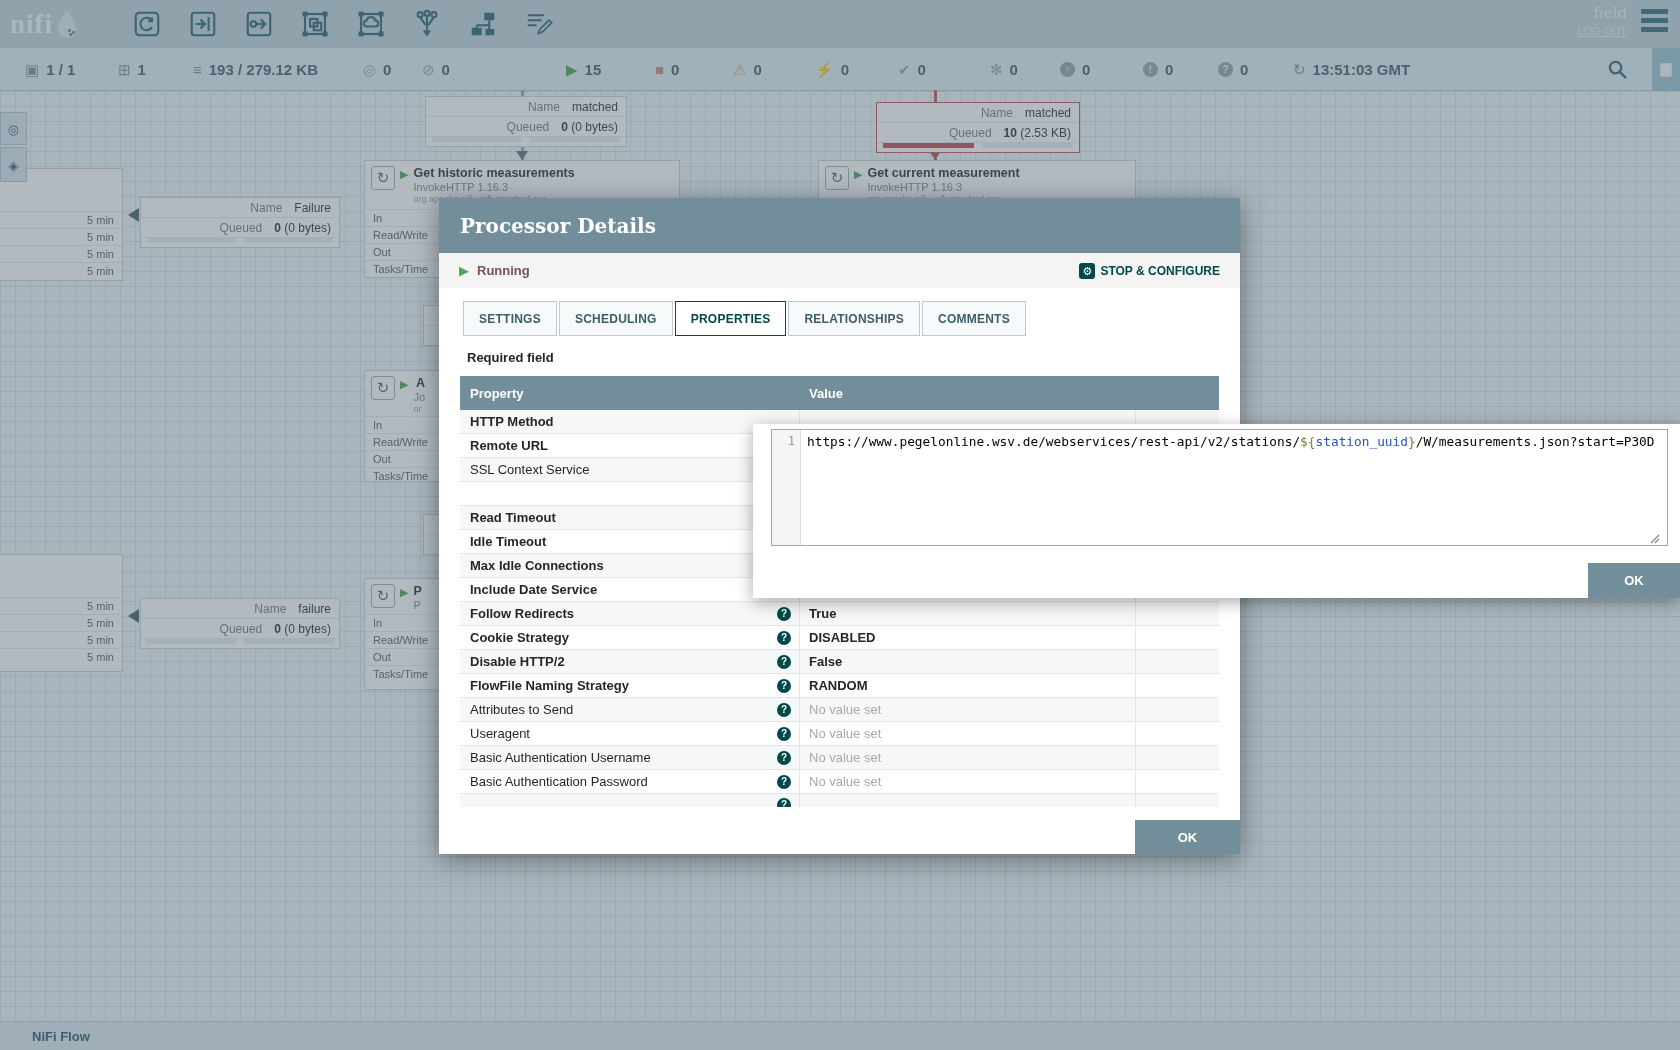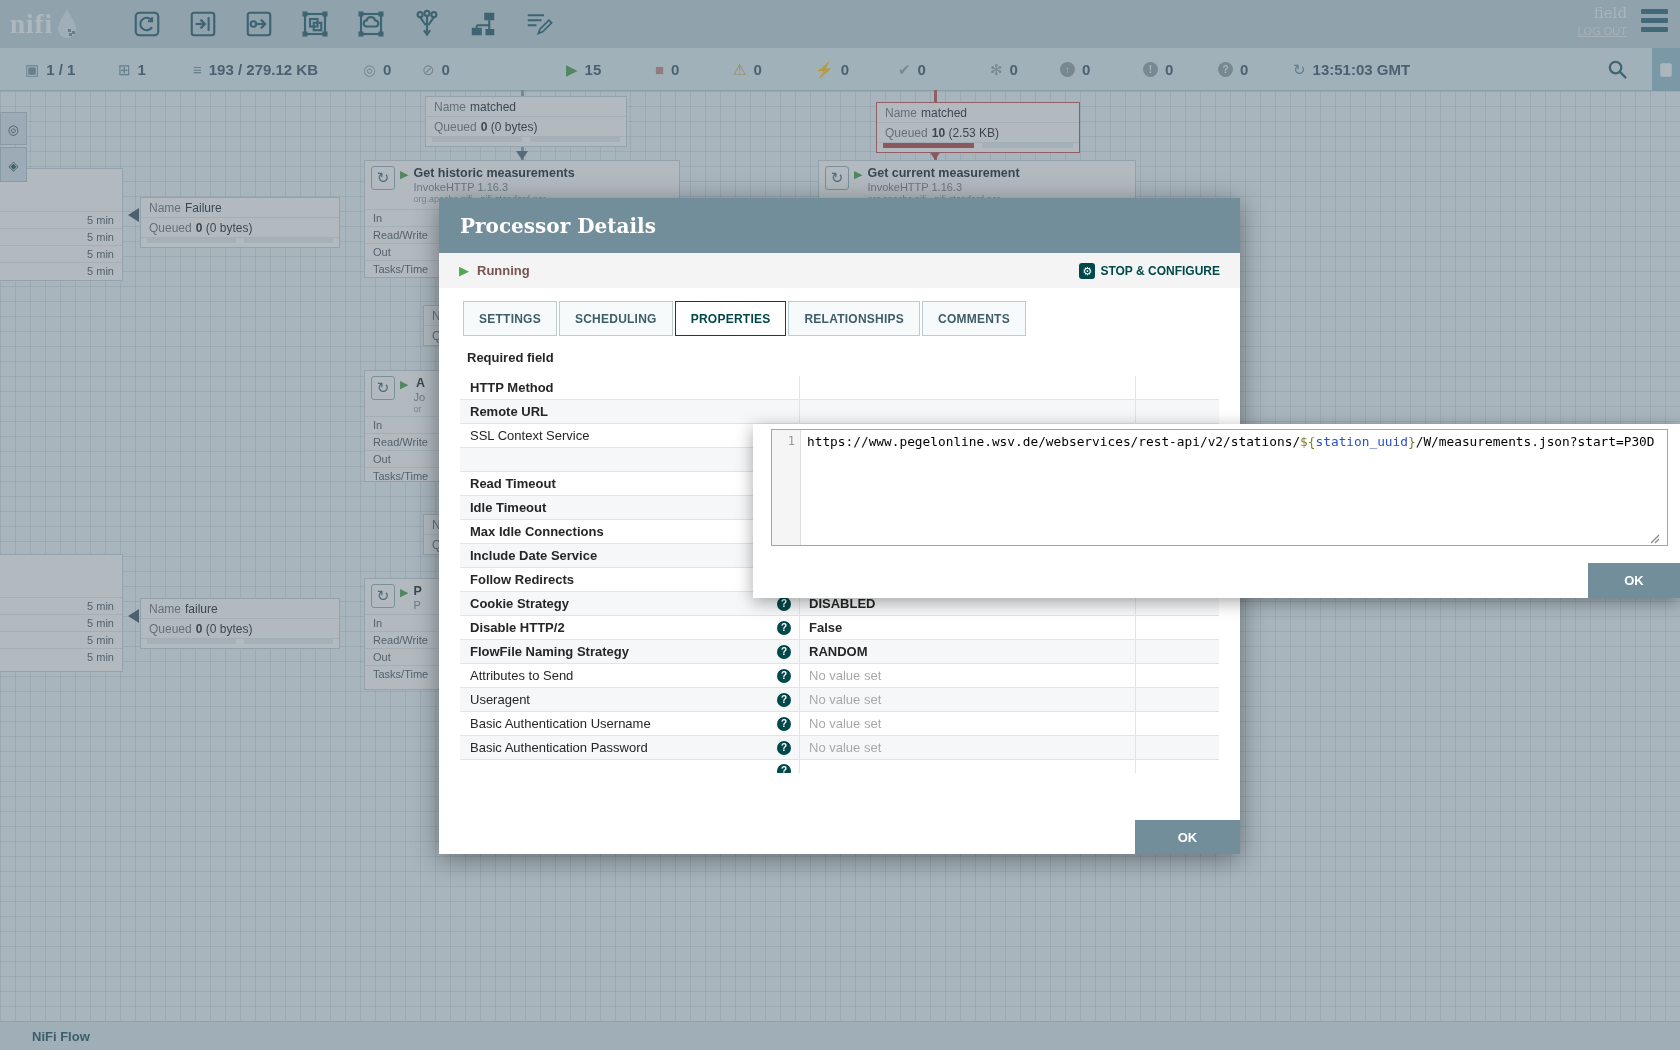--- a/index.html
+++ b/index.html
@@ -55,7 +55,7 @@
   .arrow-left { position:absolute; width:0; height:0; border-top:7px solid transparent; border-bottom:7px solid transparent; border-right:11px solid #4e6472; }
 
   .connlabel { font-size:12px; color:#555; z-index:3; }
-  .connlabel .crow { display:flex; gap:4px; padding:3px 8px 2px 8px; border-bottom:1px solid #e4eaee; white-space:nowrap; overflow:hidden; }
+  .connlabel .crow { display:flex; gap:12px; padding:3px 8px 2px 8px; border-bottom:1px solid #e4eaee; white-space:nowrap; overflow:hidden;justify-content:flex-end; }
   .connlabel .crow:last-of-type { border-bottom:none; }
   .connlabel .ckey { color:#777f86; }
   .connlabel .cval { color:#30383e; }

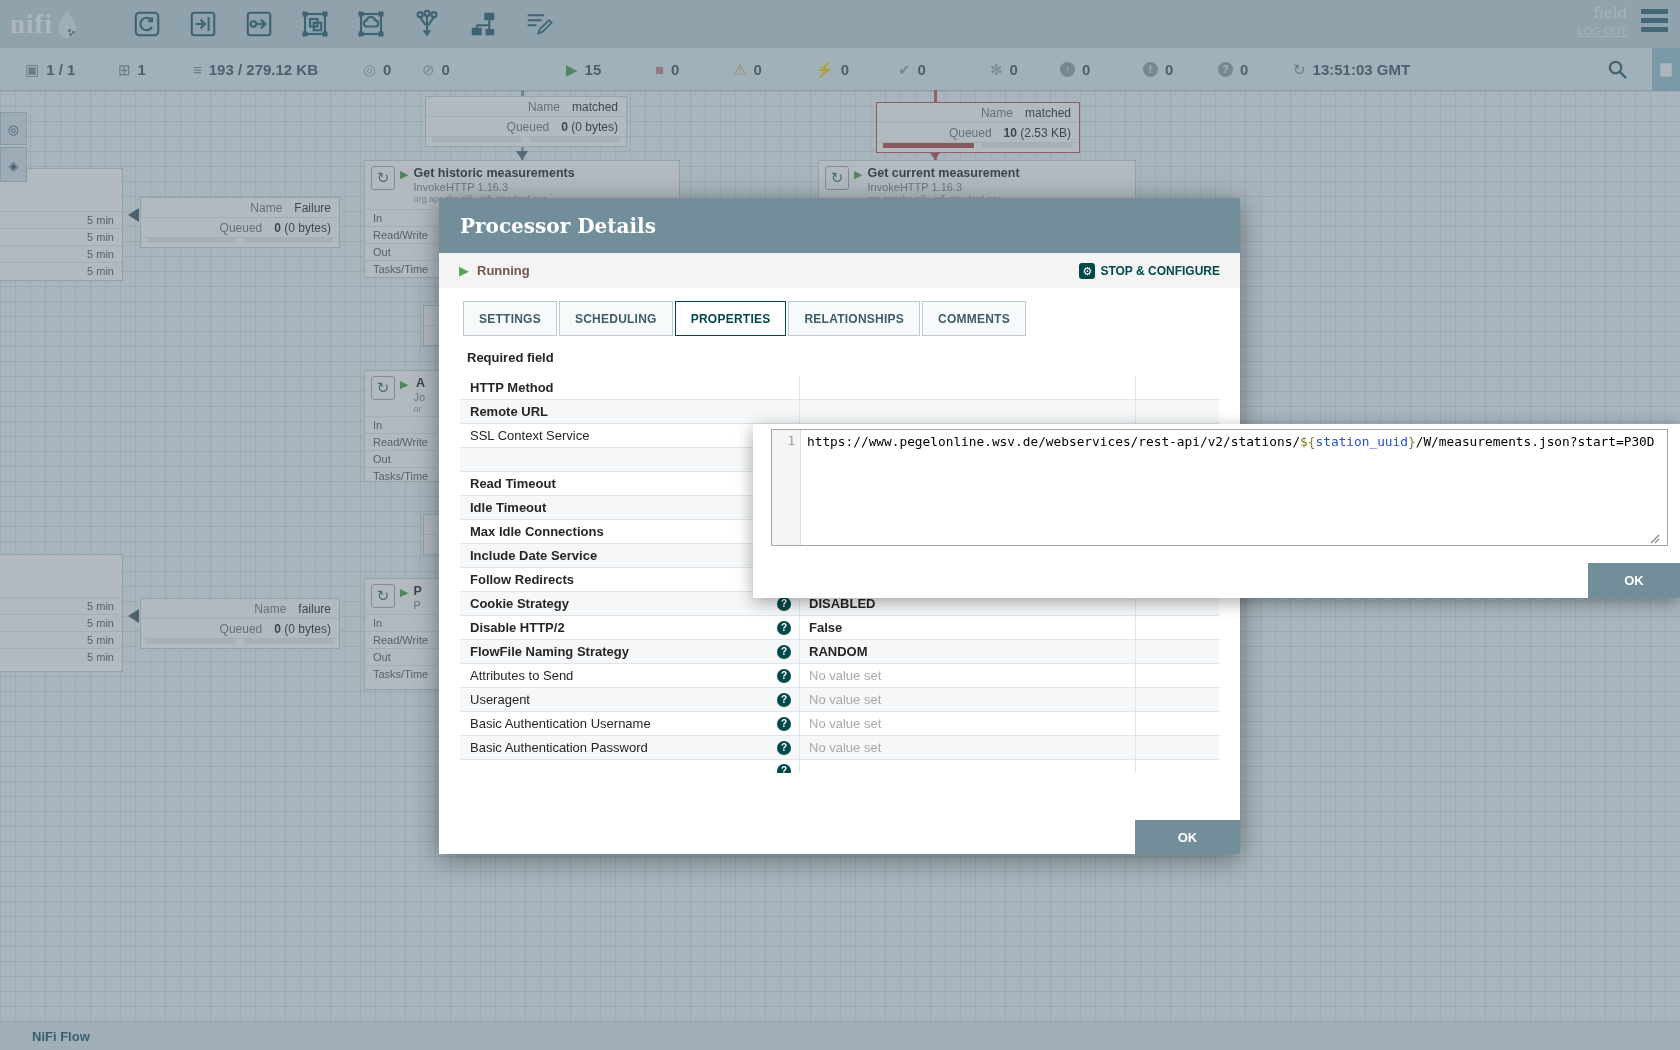--- a/index.html
+++ b/index.html
@@ -524,6 +524,10 @@
   <div class="req-note">Required field</div>
 
   <div class="ptable">
+    <div class="pthead">
+      <span class="h-prop">Property</span>
+      <span class="h-val">Value</span>
+    </div>
 
     <div class="prow req">
         <div class="pcell pname">

